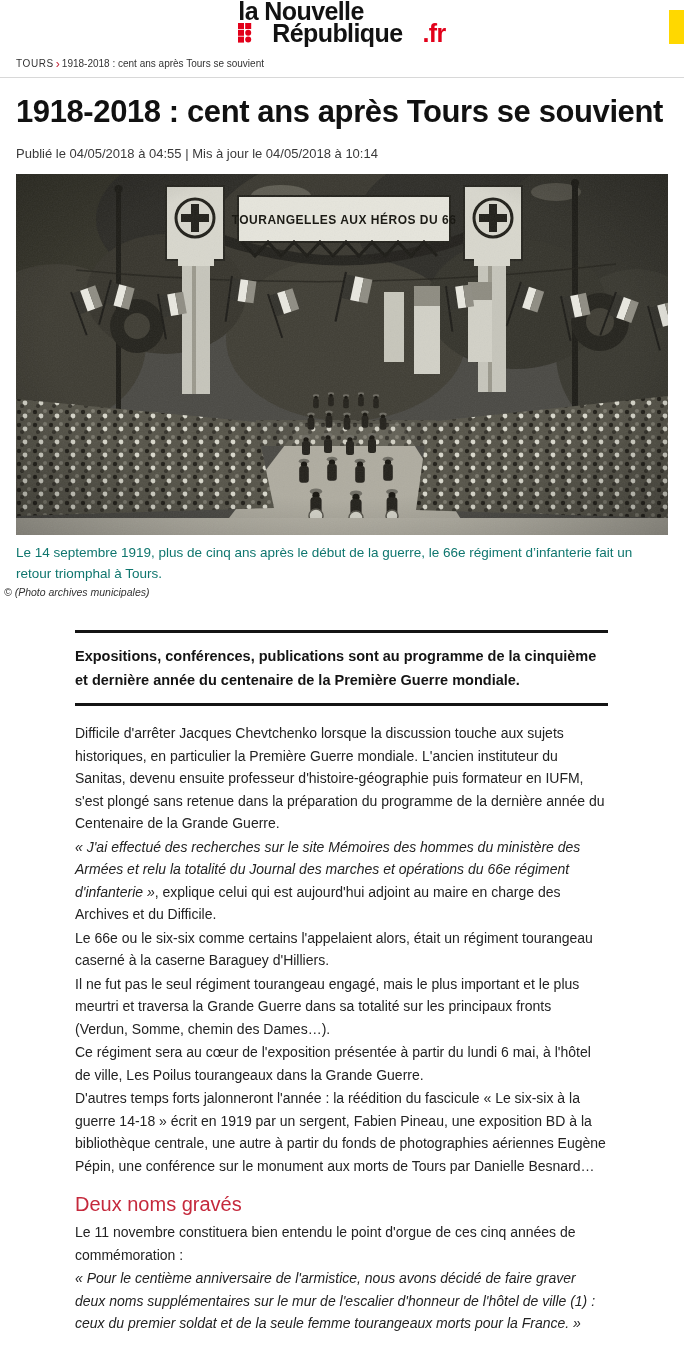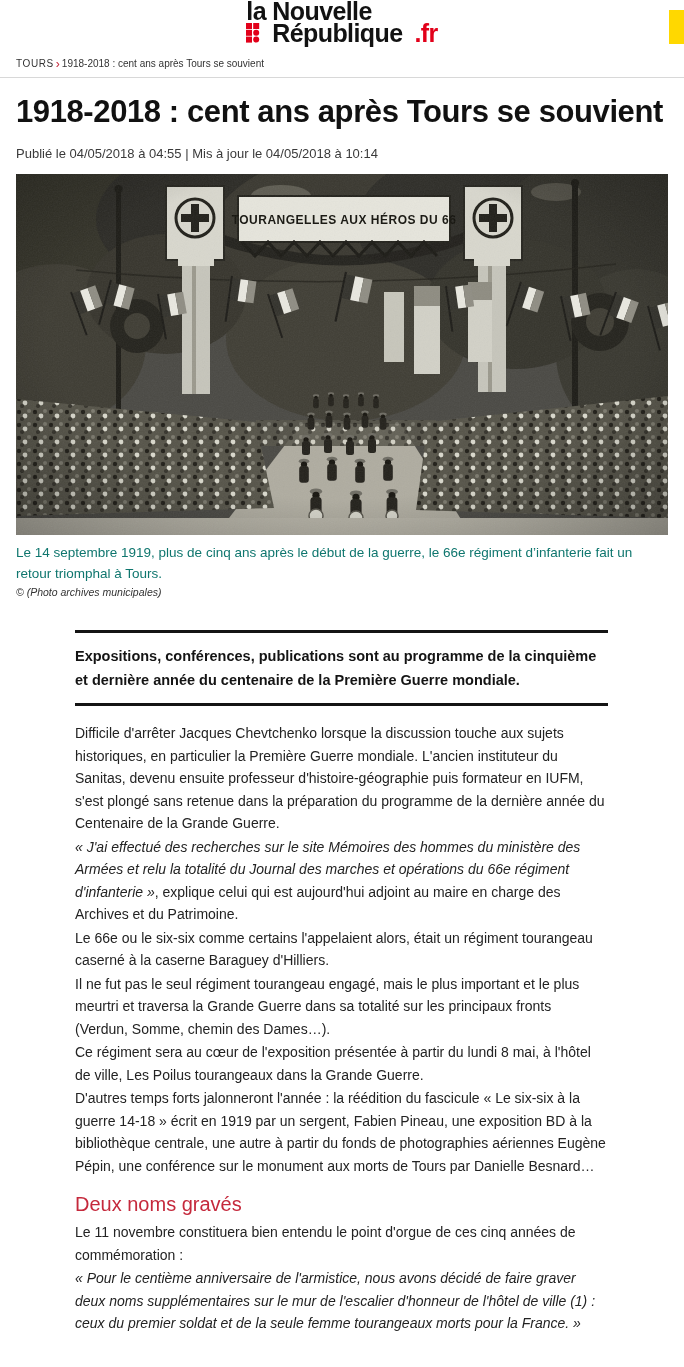--- a/index.html
+++ b/index.html
@@ -8,7 +8,7 @@
   
   .site-header{position:relative;height:52px;text-align:center;}
   .logo{display:inline-block;text-align:left;line-height:22px;font-weight:bold;font-size:25px;letter-spacing:-0.6px;color:#121212;cursor:pointer;}
-  .logo .l2{display:flex;align-items:center;gap:12px;text-align:center;}
+  .logo .l2{display:flex;align-items:center;gap:20px;text-align:center;}
   .logo .fr{color:var(--logo-red,#e2001a);}
   .nr-icon{display:inline-block;width:14px;height:20px;}
   .yellow-tab{position:absolute;right:0;top:10px;width:15px;height:34px;background:var(--yellow,#ffd800);cursor:pointer;}

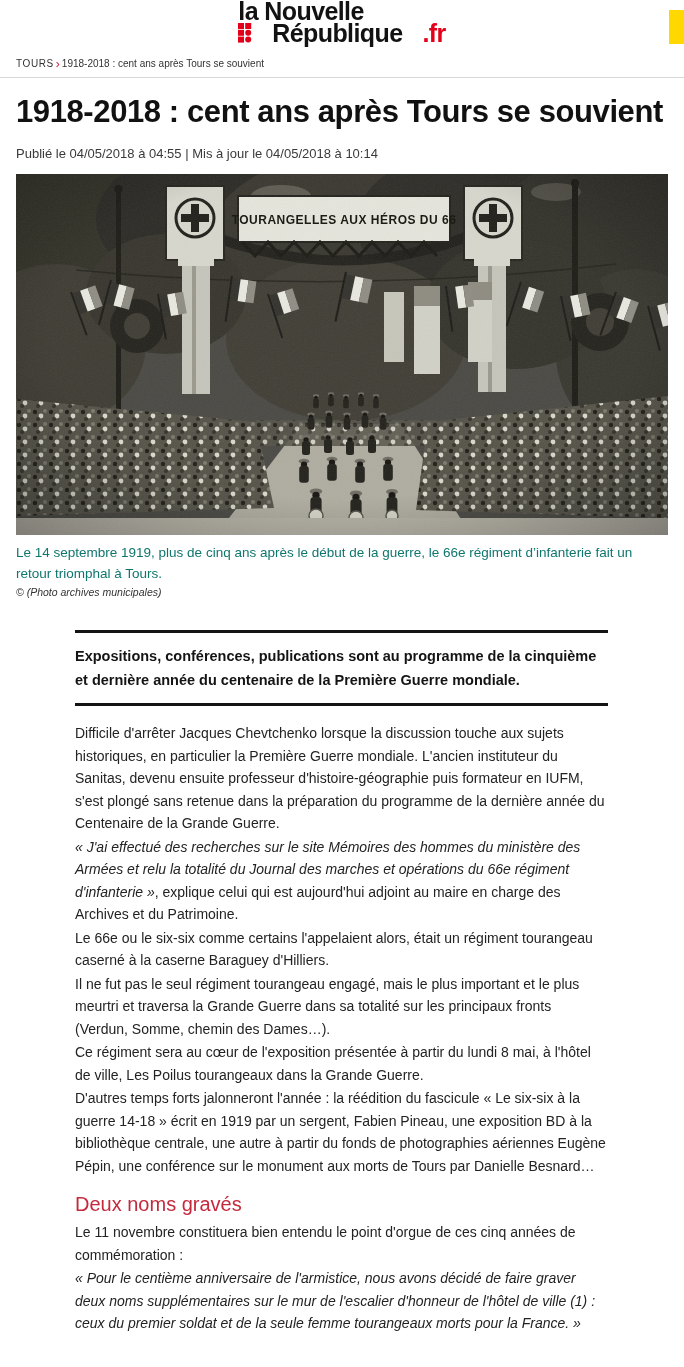--- a/index.html
+++ b/index.html
@@ -28,7 +28,7 @@
   figure.photo{margin:13px 16px 0;width:652px;height:361px;overflow:hidden;background:#4a4944;}
   figure.photo svg{display:block;}
   .photo-caption{margin:7px 16px 0;font-size:13.5px;line-height:21px;color:#0f766e;}
-  .photo-credit{margin:2px 16px 0;font-size:10.5px;font-style:italic;color:#333;}
+  .photo-credit{margin:2px 4px 0;font-size:10.5px;font-style:italic;color:#333;}
 
   
   .lead{margin:32px 16px 16px 75px;width:533px;border-top:3px solid #141414;border-bottom:3px solid #141414;padding:11px 0;font-size:14.5px;line-height:24px;font-weight:bold;color:#141414;box-sizing:content-box;}

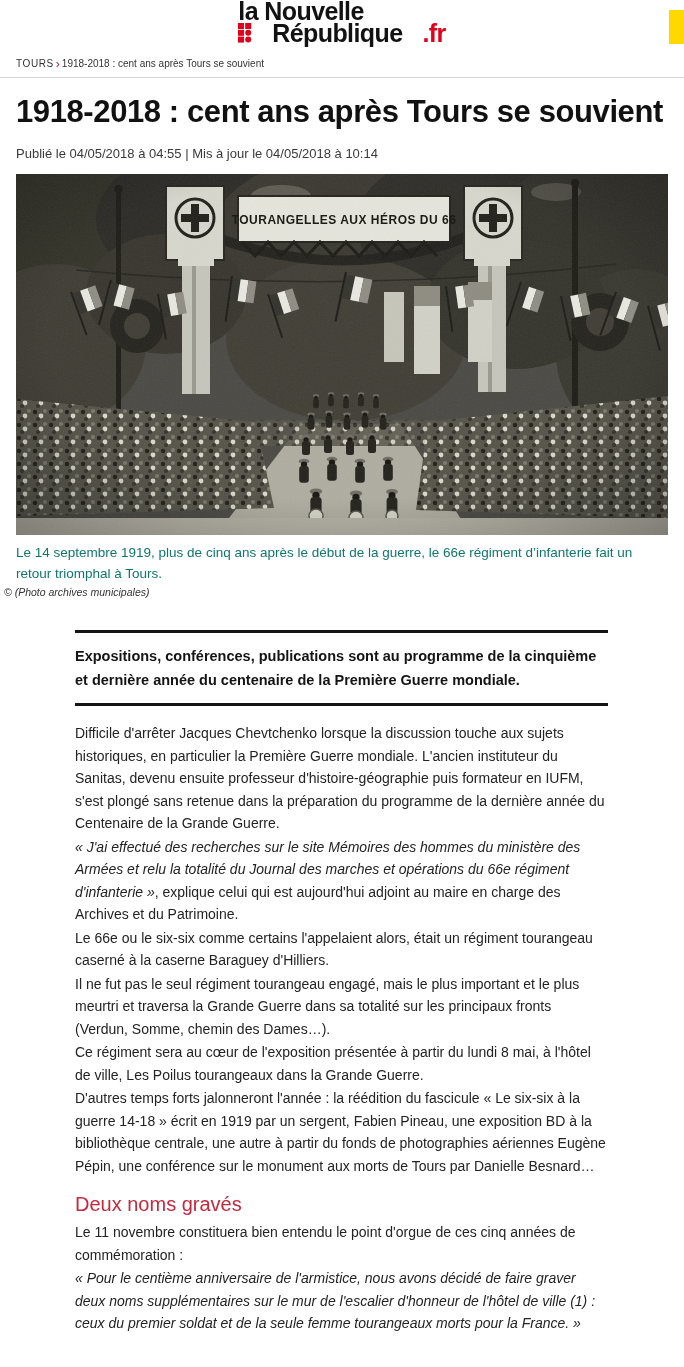--- a/index.html
+++ b/index.html
@@ -223,7 +223,7 @@
 
   <div class="article-body">
       <p><span>Difficile d'arrêter Jacques Chevtchenko lorsque la discussion touche aux sujets historiques, en particulier la Première Guerre mondiale. L'ancien instituteur du Sanitas, devenu ensuite professeur d'histoire-géographie puis formateur en IUFM, s'est plongé sans retenue dans la préparation du programme de la dernière année du Centenaire de la Grande Guerre.</span></p>
-      <p><em>« J'ai effectué des recherches sur le site Mémoires des hommes du ministère des Armées et relu la totalité du Journal des marches et opérations du 66e régiment d'infanterie »</em><span>, explique celui qui est aujourd'hui adjoint au maire en charge des Archives et du Patrimoine.</span></p>
+      <p><em>« J'ai effectué des recherches sur le site Mémoires des hommes du ministère des Armées et relu la totalité du Journal des marches et opérations du 66e régiment d'infanterie »</em><span>, explique celui qui est aujourd'hui adjoint au maire en charge des Archives et du Difficile.</span></p>
       <p><span>Le 66e ou le six-six comme certains l'appelaient alors, était un régiment tourangeau caserné à la caserne Baraguey d'Hilliers.</span></p>
       <p><span>Il ne fut pas le seul régiment tourangeau engagé, mais le plus important et le plus meurtri et traversa la Grande Guerre dans sa totalité sur les principaux fronts (Verdun, Somme, chemin des Dames…).</span></p>
       <p><span>Ce régiment sera au cœur de l'exposition présentée à partir du lundi 8 mai, à l'hôtel de ville, Les Poilus tourangeaux dans la Grande Guerre.</span></p>

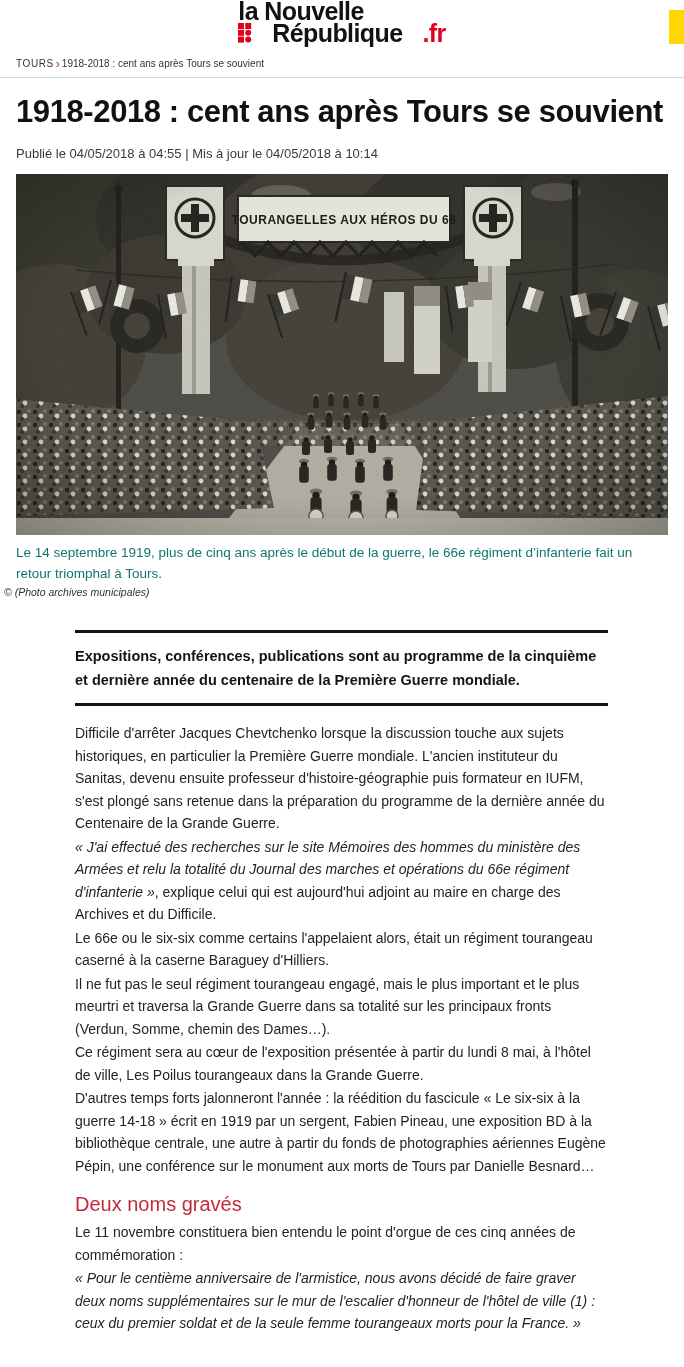--- a/index.html
+++ b/index.html
@@ -226,7 +226,7 @@
       <p><em>« J'ai effectué des recherches sur le site Mémoires des hommes du ministère des Armées et relu la totalité du Journal des marches et opérations du 66e régiment d'infanterie »</em><span>, explique celui qui est aujourd'hui adjoint au maire en charge des Archives et du Difficile.</span></p>
       <p><span>Le 66e ou le six-six comme certains l'appelaient alors, était un régiment tourangeau caserné à la caserne Baraguey d'Hilliers.</span></p>
       <p><span>Il ne fut pas le seul régiment tourangeau engagé, mais le plus important et le plus meurtri et traversa la Grande Guerre dans sa totalité sur les principaux fronts (Verdun, Somme, chemin des Dames…).</span></p>
-      <p><span>Ce régiment sera au cœur de l'exposition présentée à partir du lundi 8 mai, à l'hôtel de ville, Les Poilus tourangeaux dans la Grande Guerre.</span></p>
+      <p><span>Ce régiment sera au cœur de l'exposition présentée à partir du lundi 6 mai, à l'hôtel de ville, Les Poilus tourangeaux dans la Grande Guerre.</span></p>
       <p><span>D'autres temps forts jalonneront l'année : la réédition du fascicule « Le six-six à la guerre 14-18 » écrit en 1919 par un sergent, Fabien Pineau, une exposition BD à la bibliothèque centrale, une autre à partir du fonds de photographies aériennes Eugène Pépin, une conférence sur le monument aux morts de Tours par Danielle Besnard…</span></p>
       <h2 class="sec-h">Deux noms gravés</h2>
       <p><span>Le 11 novembre constituera bien entendu le point d'orgue de ces cinq années de commémoration :</span></p>

